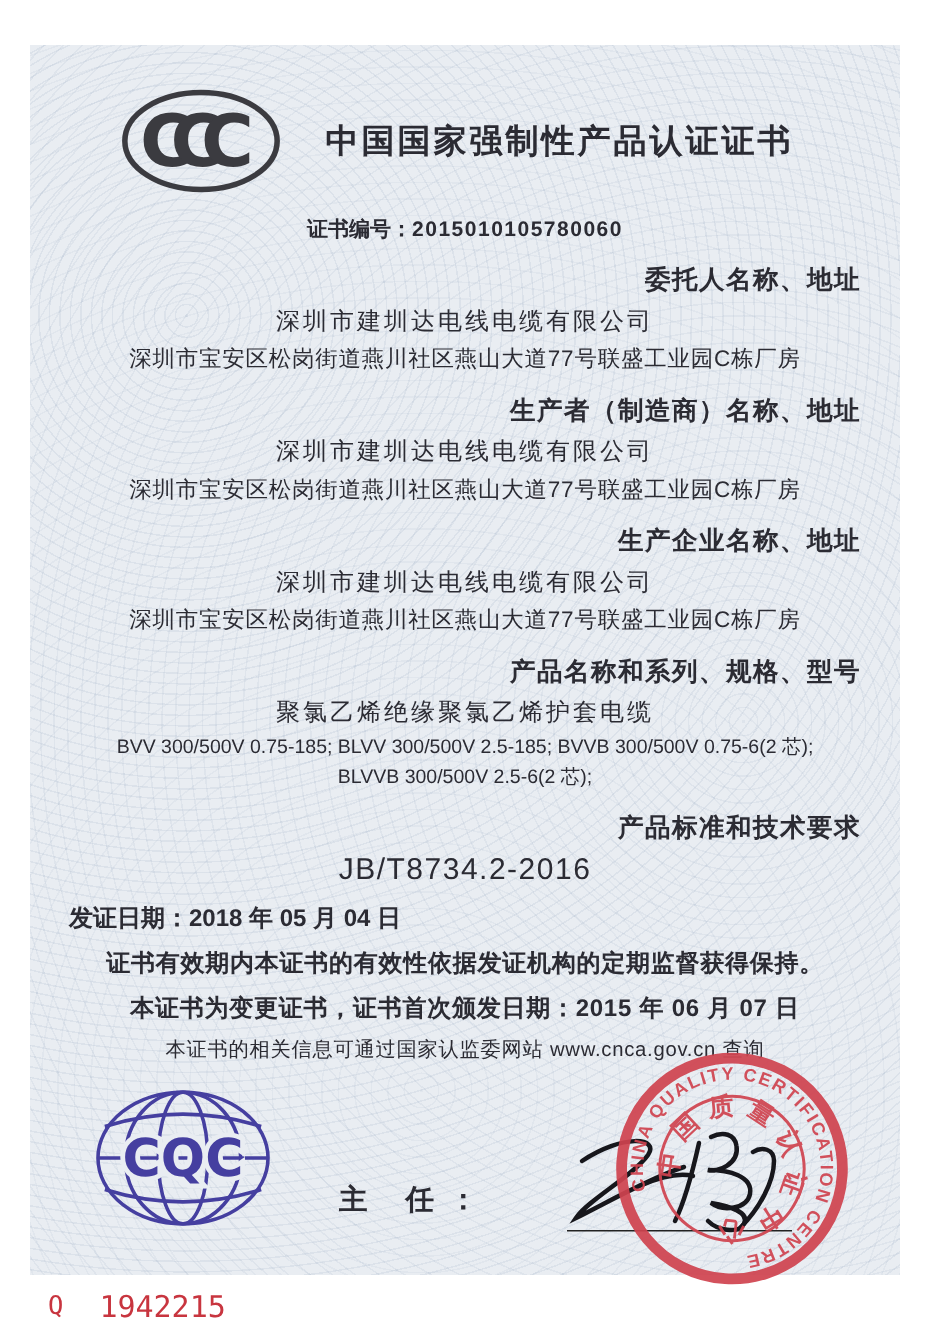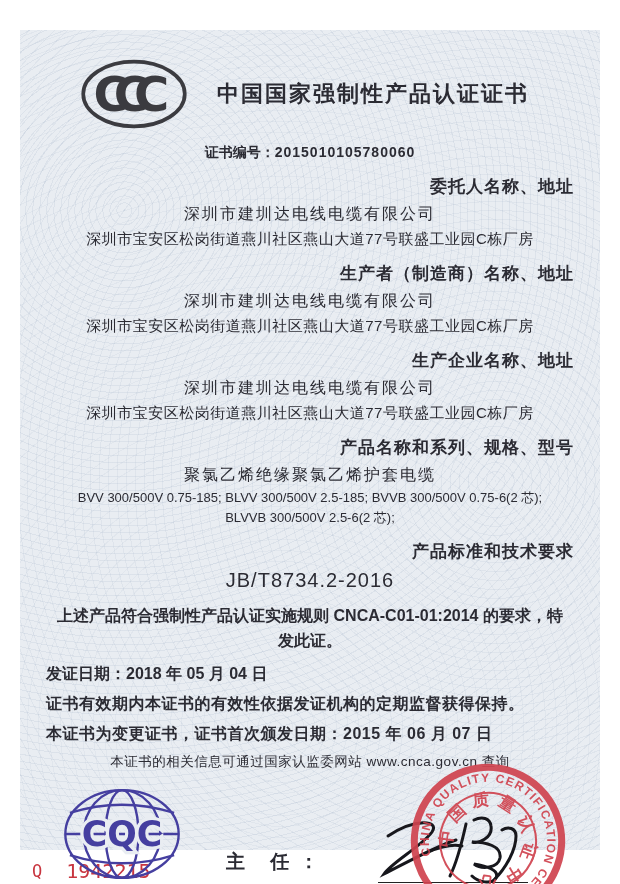--- a/index.html
+++ b/index.html
@@ -89,7 +89,6 @@
   <div class="sec-heading">产品标准和技术要求</div>
   <div class="std-line">JB/T8734.2-2016</div>
 
-  <div class="statement">上述产品符合强制性产品认证实施规则 CNCA-C01-01:2014 的要求，特发此证。</div>
 
   <div class="dates-row">
     <span><span>发证日期：</span><span>2018 年 05 月 04 日</span></span>

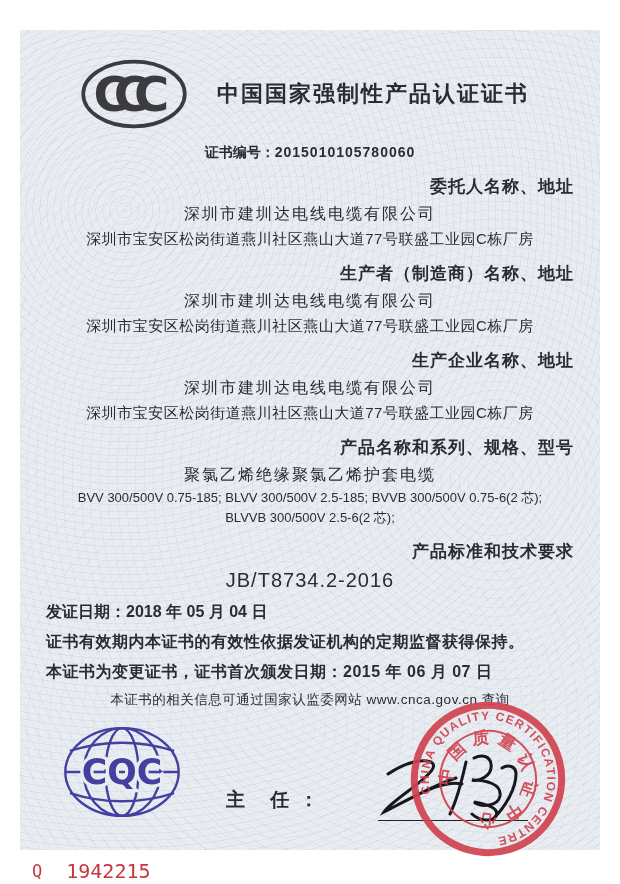--- a/index.html
+++ b/index.html
@@ -34,7 +34,7 @@
 
   .statement { text-align:center; font-size:16px; font-weight:bold; margin:12px auto 0; max-width:520px; line-height:1.55; }
   .dates-row { display:flex; justify-content:center; gap:34px; margin-top:10px; font-size:16px; font-weight:bold;flex-direction:column; }
-  .note-bold { text-align:left; font-size:16px; font-weight:bold; margin-top:9px; letter-spacing:.5px; }
+  .note-bold { text-align:center; font-size:16px; font-weight:bold; margin-top:9px; letter-spacing:.5px; }
   .note-reg { text-align:center; font-size:13.5px; margin-top:8px; letter-spacing:.5px; }
 
   .sig-row { position:relative; display:flex; align-items:flex-start; margin-top:12px; height:138px; }

